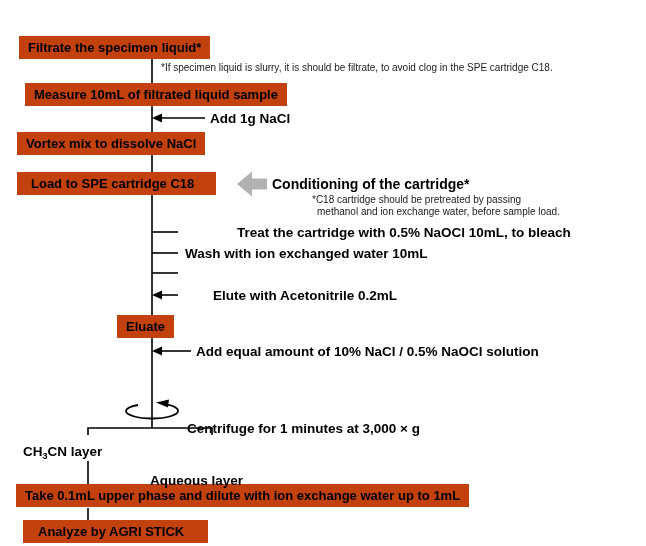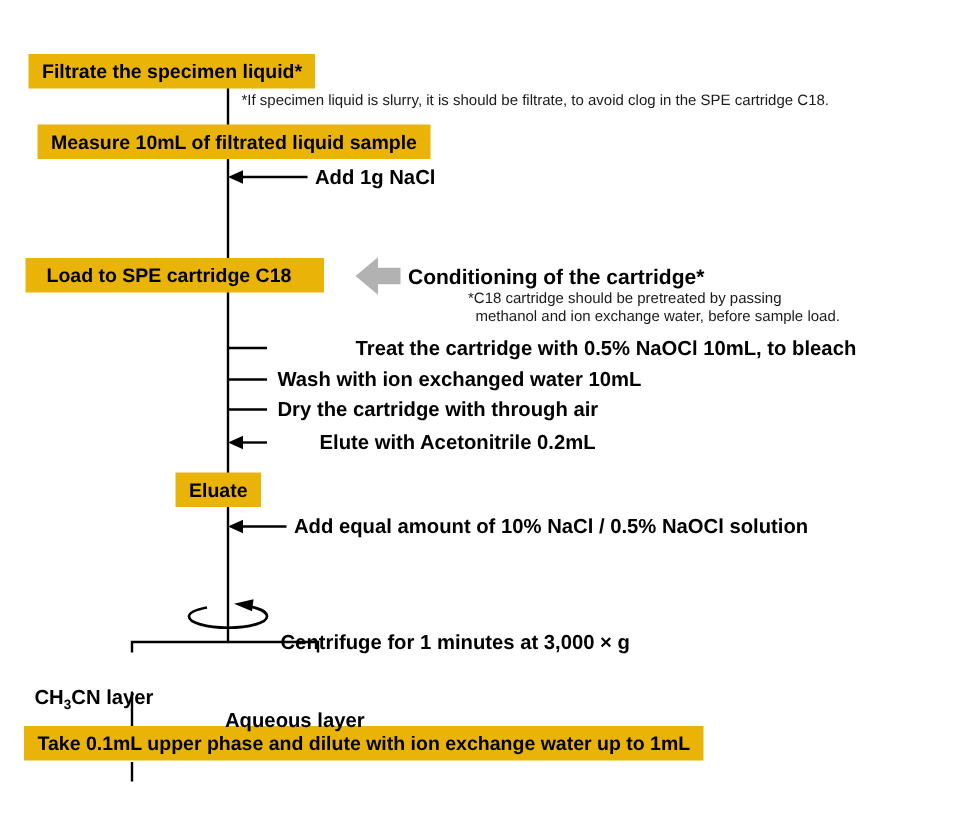--- a/index.html
+++ b/index.html
@@ -10,7 +10,7 @@
   }
   svg.lines { position:absolute; left:0; top:0; z-index:1; }
   .box {
-    position:absolute; z-index:2; background:#eab308;
+    position:absolute; z-index:2; background:#c2410c;
     font-weight:bold; font-size:13px; line-height:15px;
     padding:4px 9px; white-space:nowrap;
   }

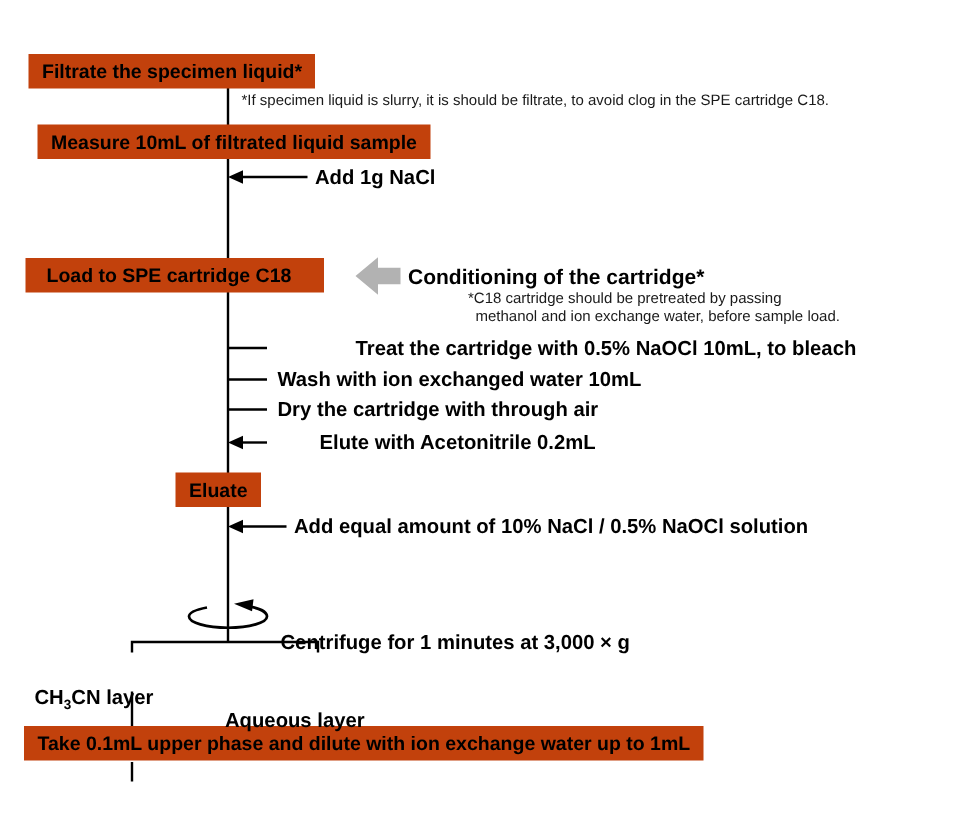--- a/index.html
+++ b/index.html
@@ -61,6 +61,7 @@
 
   <div class="box" style="left:19px; top:36px;">Filtrate the specimen liquid*</div>
   <div class="box" style="left:25px; top:83px;">Measure 10mL of filtrated liquid sample</div>
+  <div class="box" style="left:17px; top:132px;">Vortex mix to dissolve NaCl</div>
   <div class="box" style="left:17px; top:172px; padding-left:14px; padding-right:22px;">Load to SPE cartridge C18</div>
   <div class="box" style="left:117px; top:315px;">Eluate</div>
   <div class="box" style="left:16px; top:484px;">Take 0.1mL upper phase and dilute with ion exchange water up to 1mL</div>

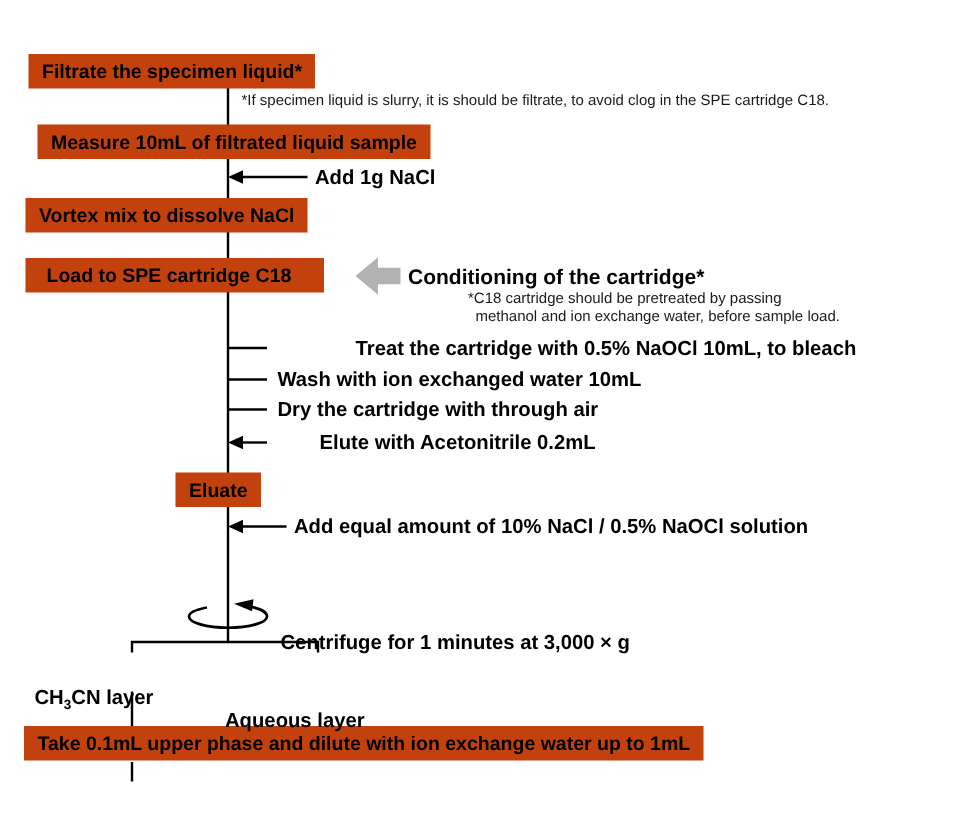--- a/index.html
+++ b/index.html
@@ -74,7 +74,6 @@
   <div class="step cond-title" style="left:272px; top:184px;">Conditioning of the cartridge*</div>
   <div class="step" style="left:201px; top:232px;margin-left:36px;">Treat the cartridge with 0.5% NaOCl 10mL, to bleach</div>
   <div class="step" style="left:185px; top:253px;">Wash with ion exchanged water 10mL</div>
-  <div class="step" style="left:185px; top:273px;">Dry the cartridge with through air</div>
   <div class="step" style="left:185px; top:295px;padding-left:28px;">Elute with Acetonitrile 0.2mL</div>
   <div class="step" style="left:196px; top:351px;">Add equal amount of 10% NaCl / 0.5% NaOCl solution</div>
   <div class="step" style="left:187px; top:428px;">Centrifuge for 1 minutes at 3,000 × g</div>

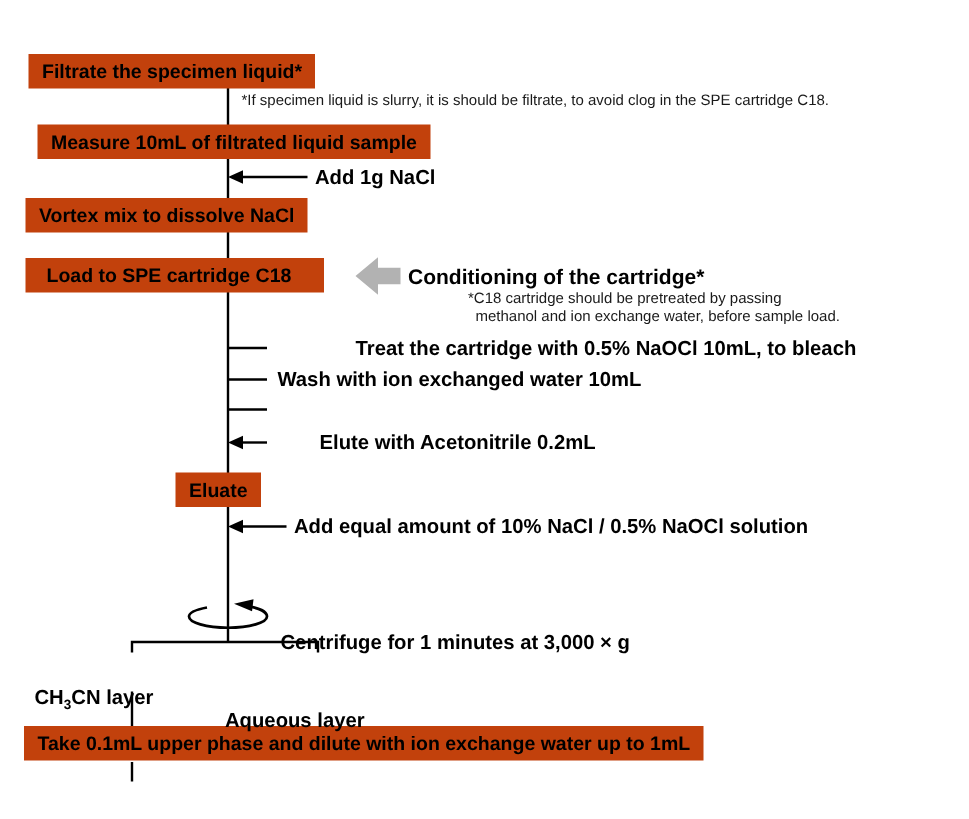--- a/index.html
+++ b/index.html
@@ -78,7 +78,7 @@
   <div class="step" style="left:196px; top:351px;">Add equal amount of 10% NaCl / 0.5% NaOCl solution</div>
   <div class="step" style="left:187px; top:428px;">Centrifuge for 1 minutes at 3,000 × g</div>
 
-  <div class="step" style="left:23px; top:466px;">
+  <div class="step" style="left:23px; top:452px;">
     <span>CH</span><span class="sub">3</span><span>CN layer</span>
   </div>
   <div class="step" style="left:150px; top:440px;margin-top:40px;">Aqueous layer</div>

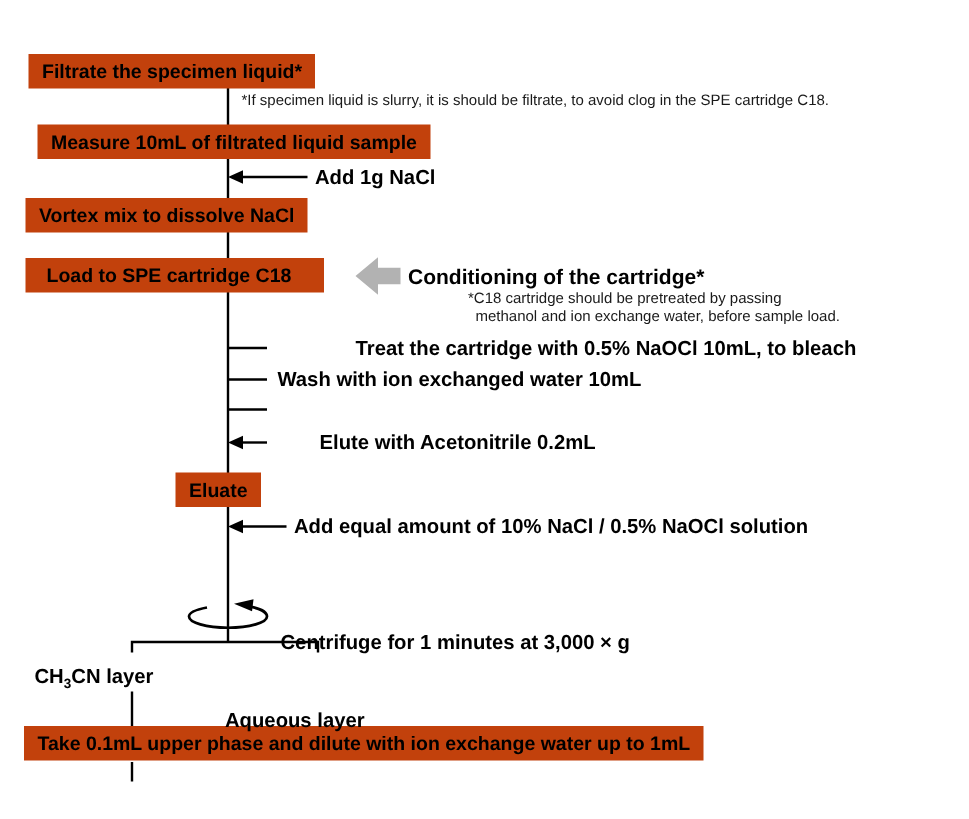--- a/index.html
+++ b/index.html
@@ -65,6 +65,7 @@
   <div class="box" style="left:17px; top:172px; padding-left:14px; padding-right:22px;">Load to SPE cartridge C18</div>
   <div class="box" style="left:117px; top:315px;">Eluate</div>
   <div class="box" style="left:16px; top:484px;">Take 0.1mL upper phase and dilute with ion exchange water up to 1mL</div>
+  <div class="box" style="left:23px; top:520px; padding-left:15px; padding-right:24px;">Analyze by AGRI STICK</div>
 
   <div class="note" style="left:161px; top:62px;">*If specimen liquid is slurry, it is should be filtrate, to avoid clog in the SPE cartridge C18.</div>
   <div class="note" style="left:312px; top:194px;">*C18 cartridge should be pretreated by passing</div>

